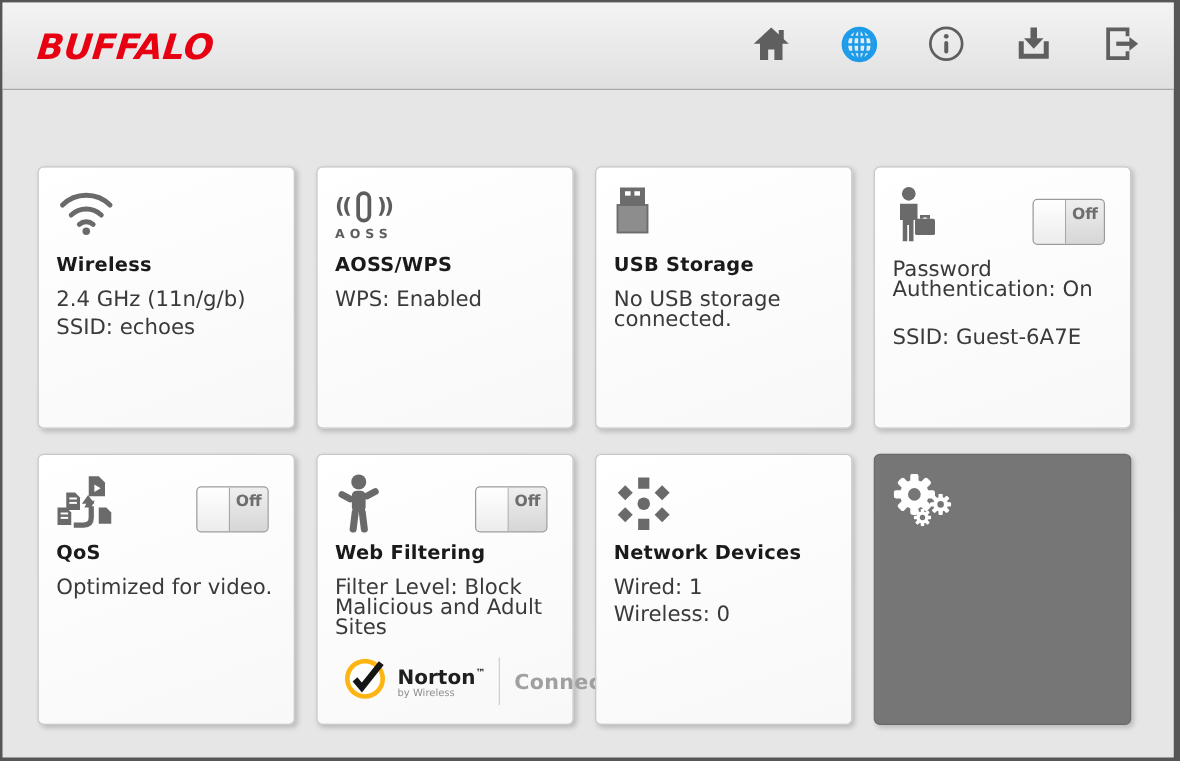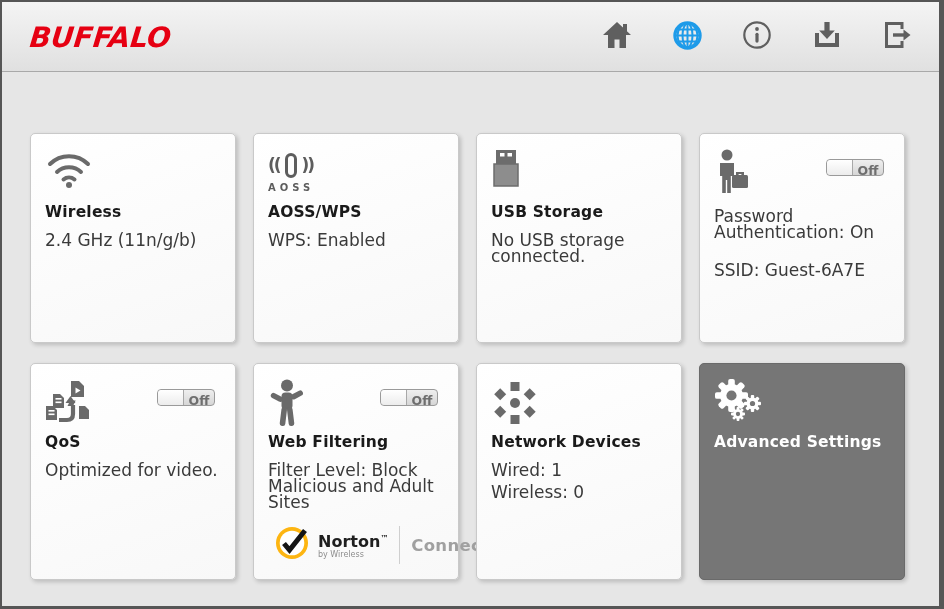--- a/index.html
+++ b/index.html
@@ -44,7 +44,7 @@
   .card-line.gap-top { margin-top: 22px; }
   
   .toggle {
-    position: absolute; top: 25px; right: 20px; width: 58px; height: 17px;
+    position: absolute; top: 25px; right: 20px; width: 58px; height: 37px;
     border: 1px solid #9a9a9a; border-radius: 4px;
     background: linear-gradient(#efefef, #d6d6d6);
     display: flex; overflow: hidden; cursor: pointer;

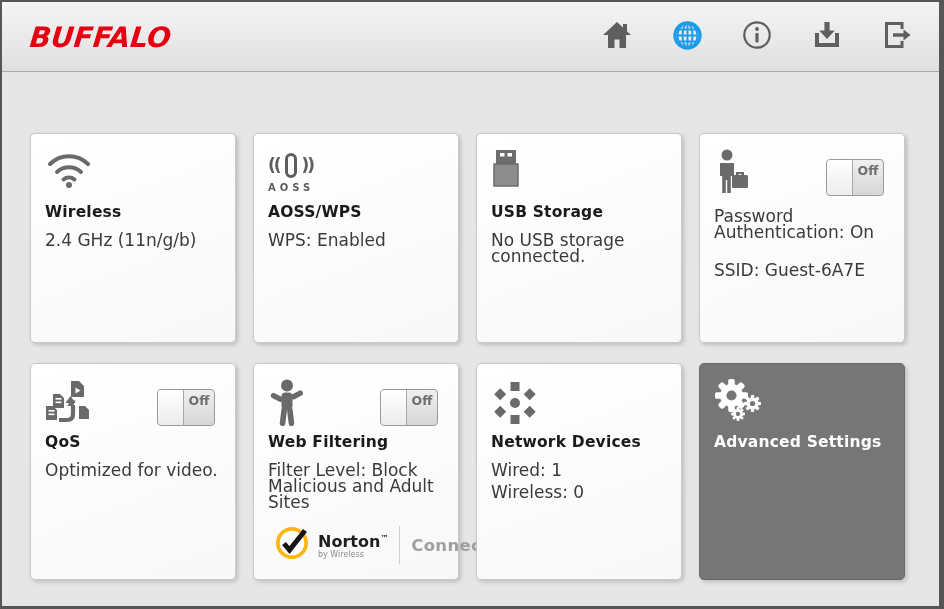--- a/index.html
+++ b/index.html
@@ -149,6 +149,7 @@
       </div>
       <div class="card-title">Wireless</div>
       <div class="card-line first">2.4 GHz (11n/g/b)</div>
+      <div class="card-line">SSID: echoes</div>
     </div>
 
     <div class="card">

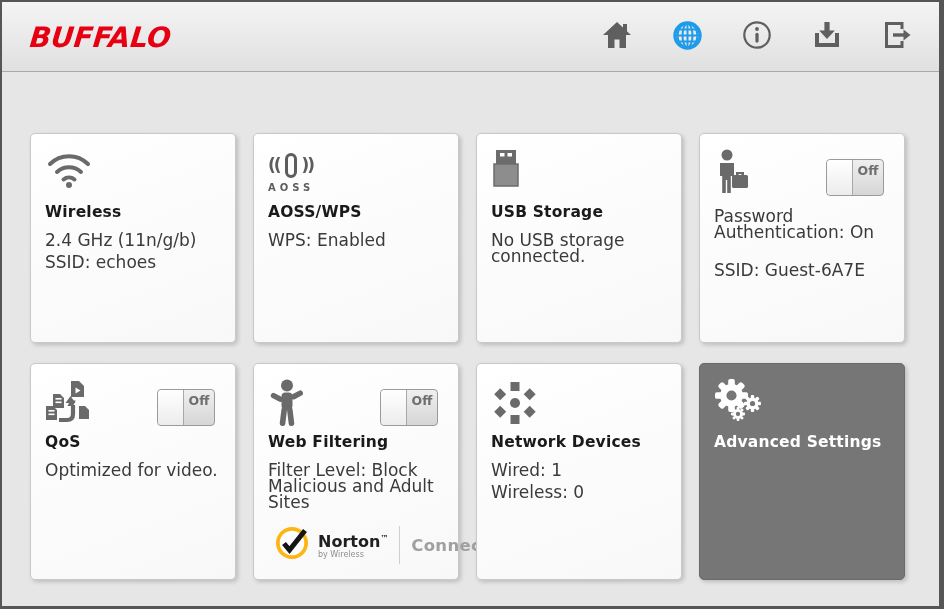--- a/index.html
+++ b/index.html
@@ -299,7 +299,6 @@
           <use href="#gear" x="17" y="28" width="14" height="14"></use>
         </svg>
       </div>
-      <div class="card-title">Advanced Settings</div>
     </div>
 
   </div>

